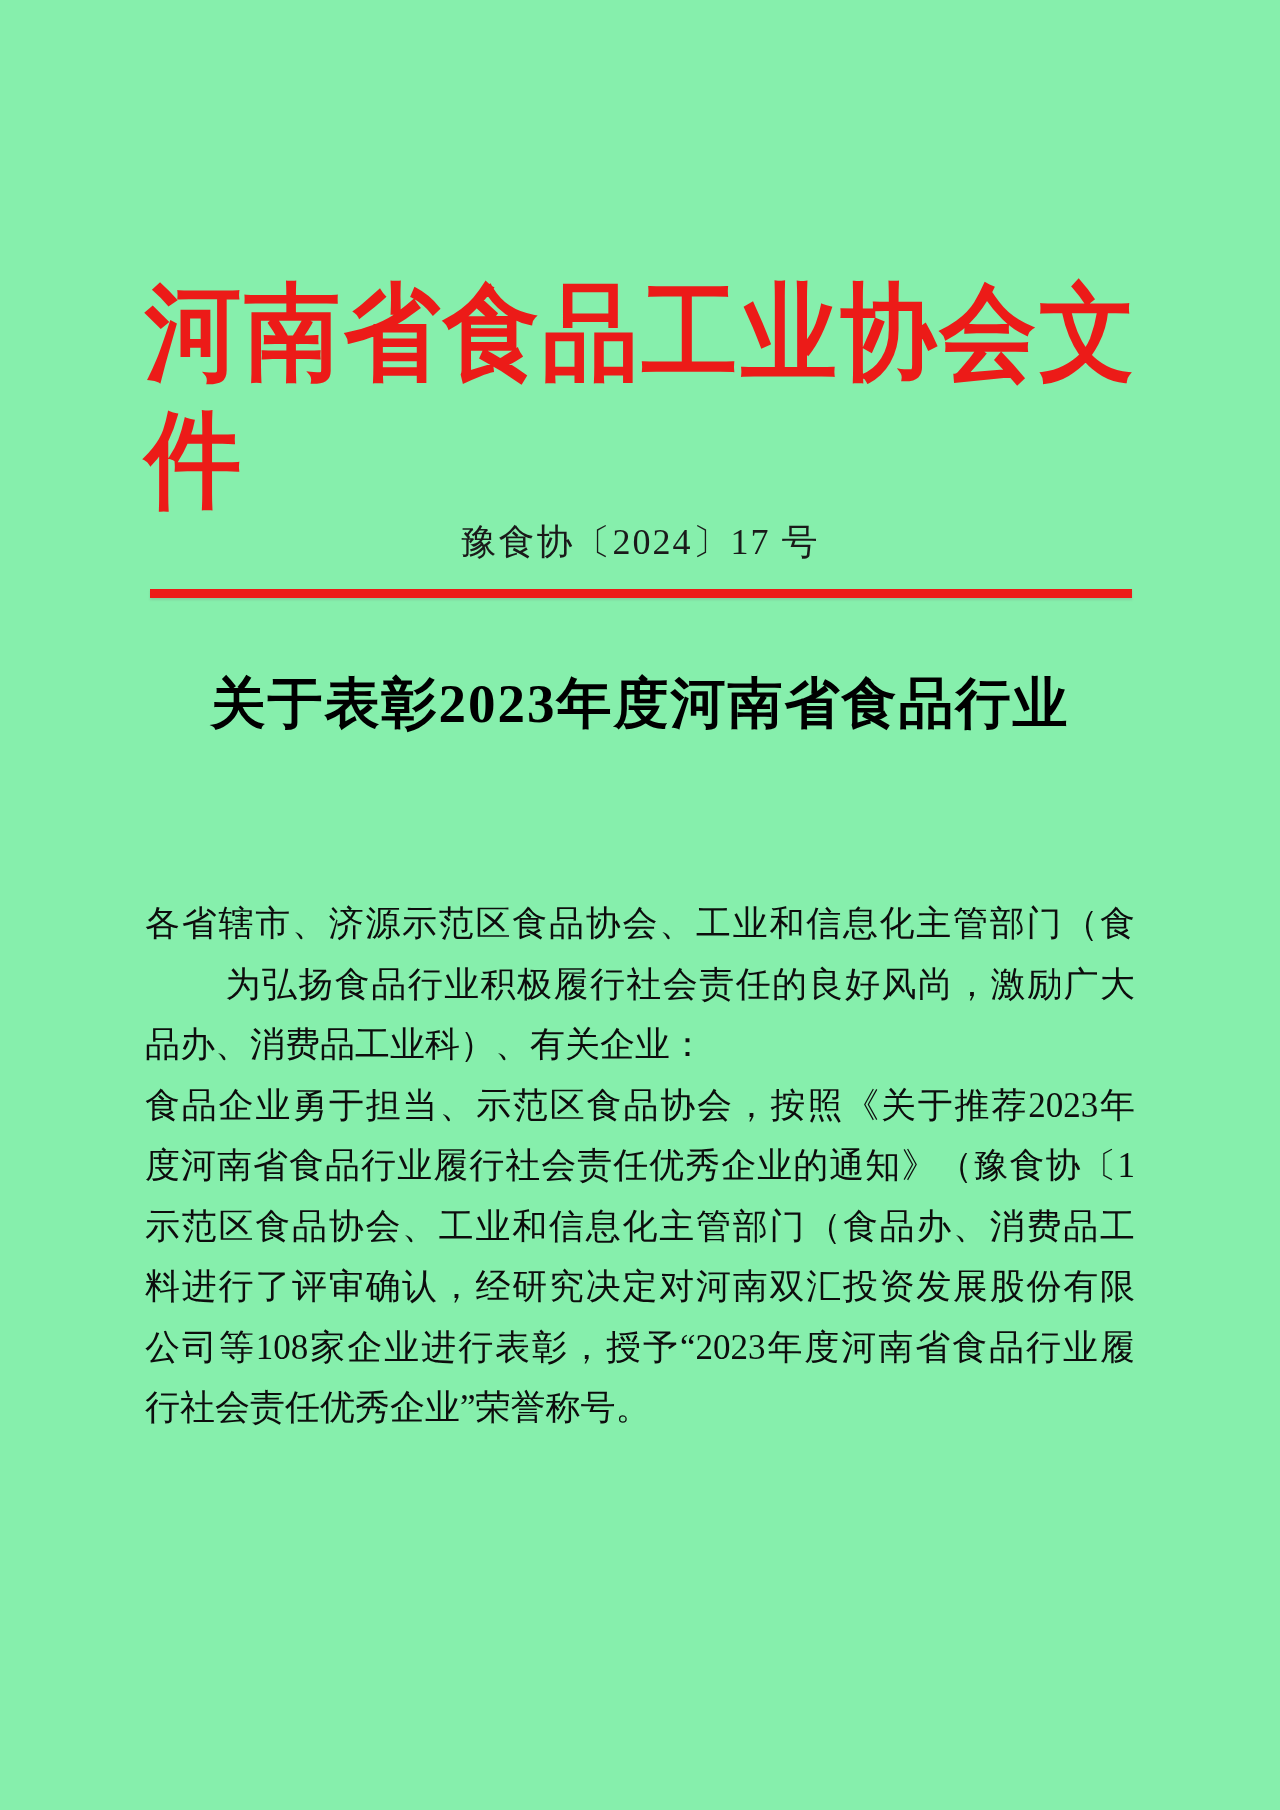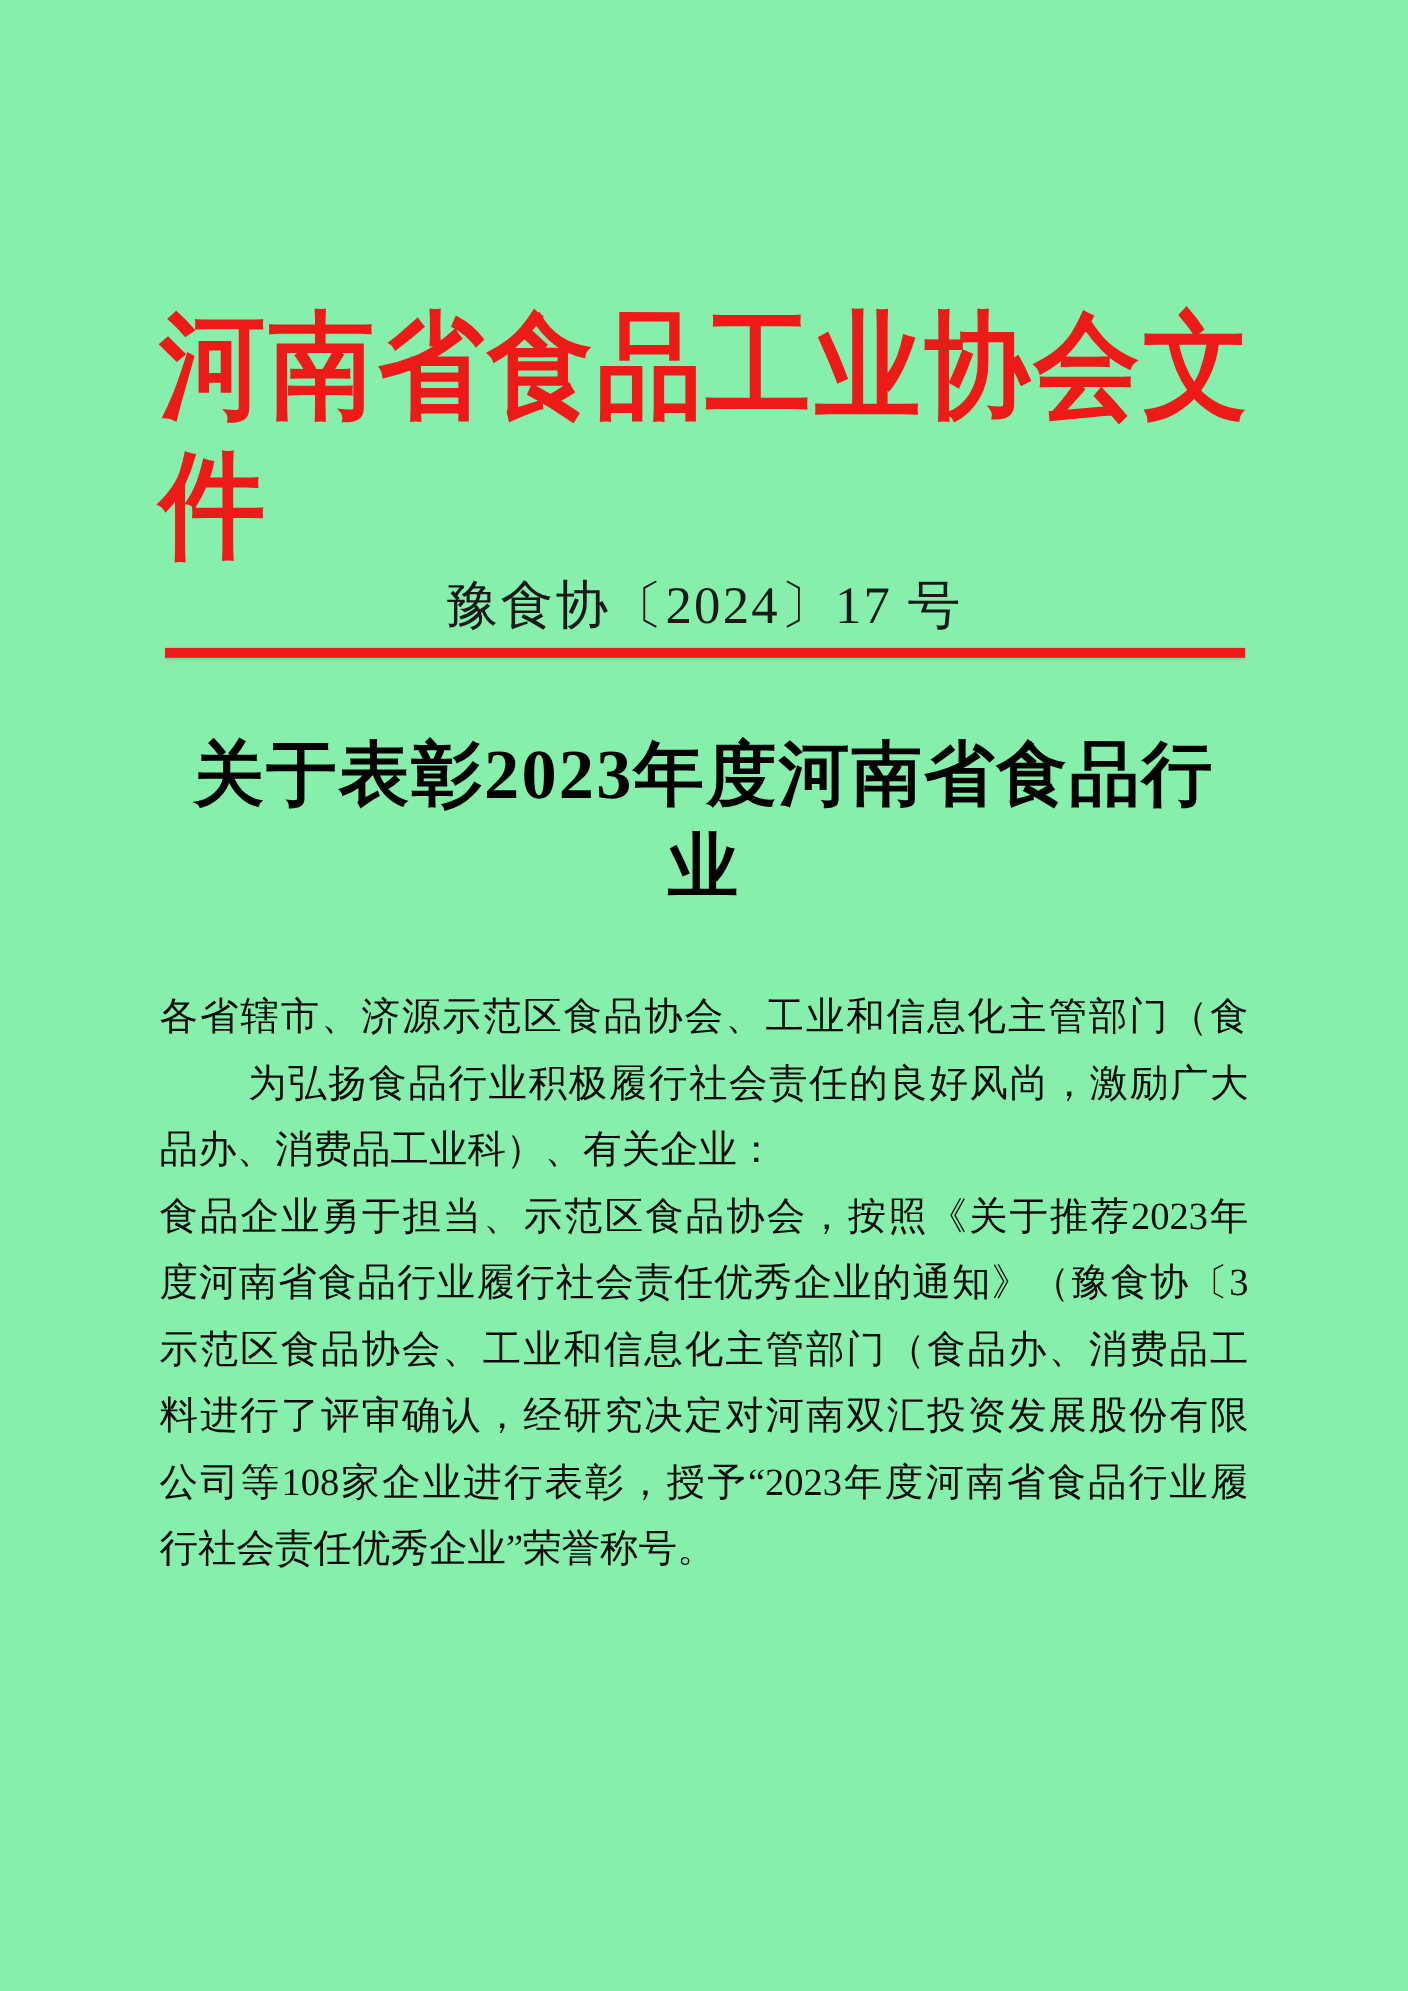--- a/index.html
+++ b/index.html
@@ -41,7 +41,7 @@
     top: 518px;
     width: 990px;
     text-align: center;
-    font-size: 48px;
+    font-size: 36px;
     letter-spacing: 2px;
     color: #1a1a1a;
   }

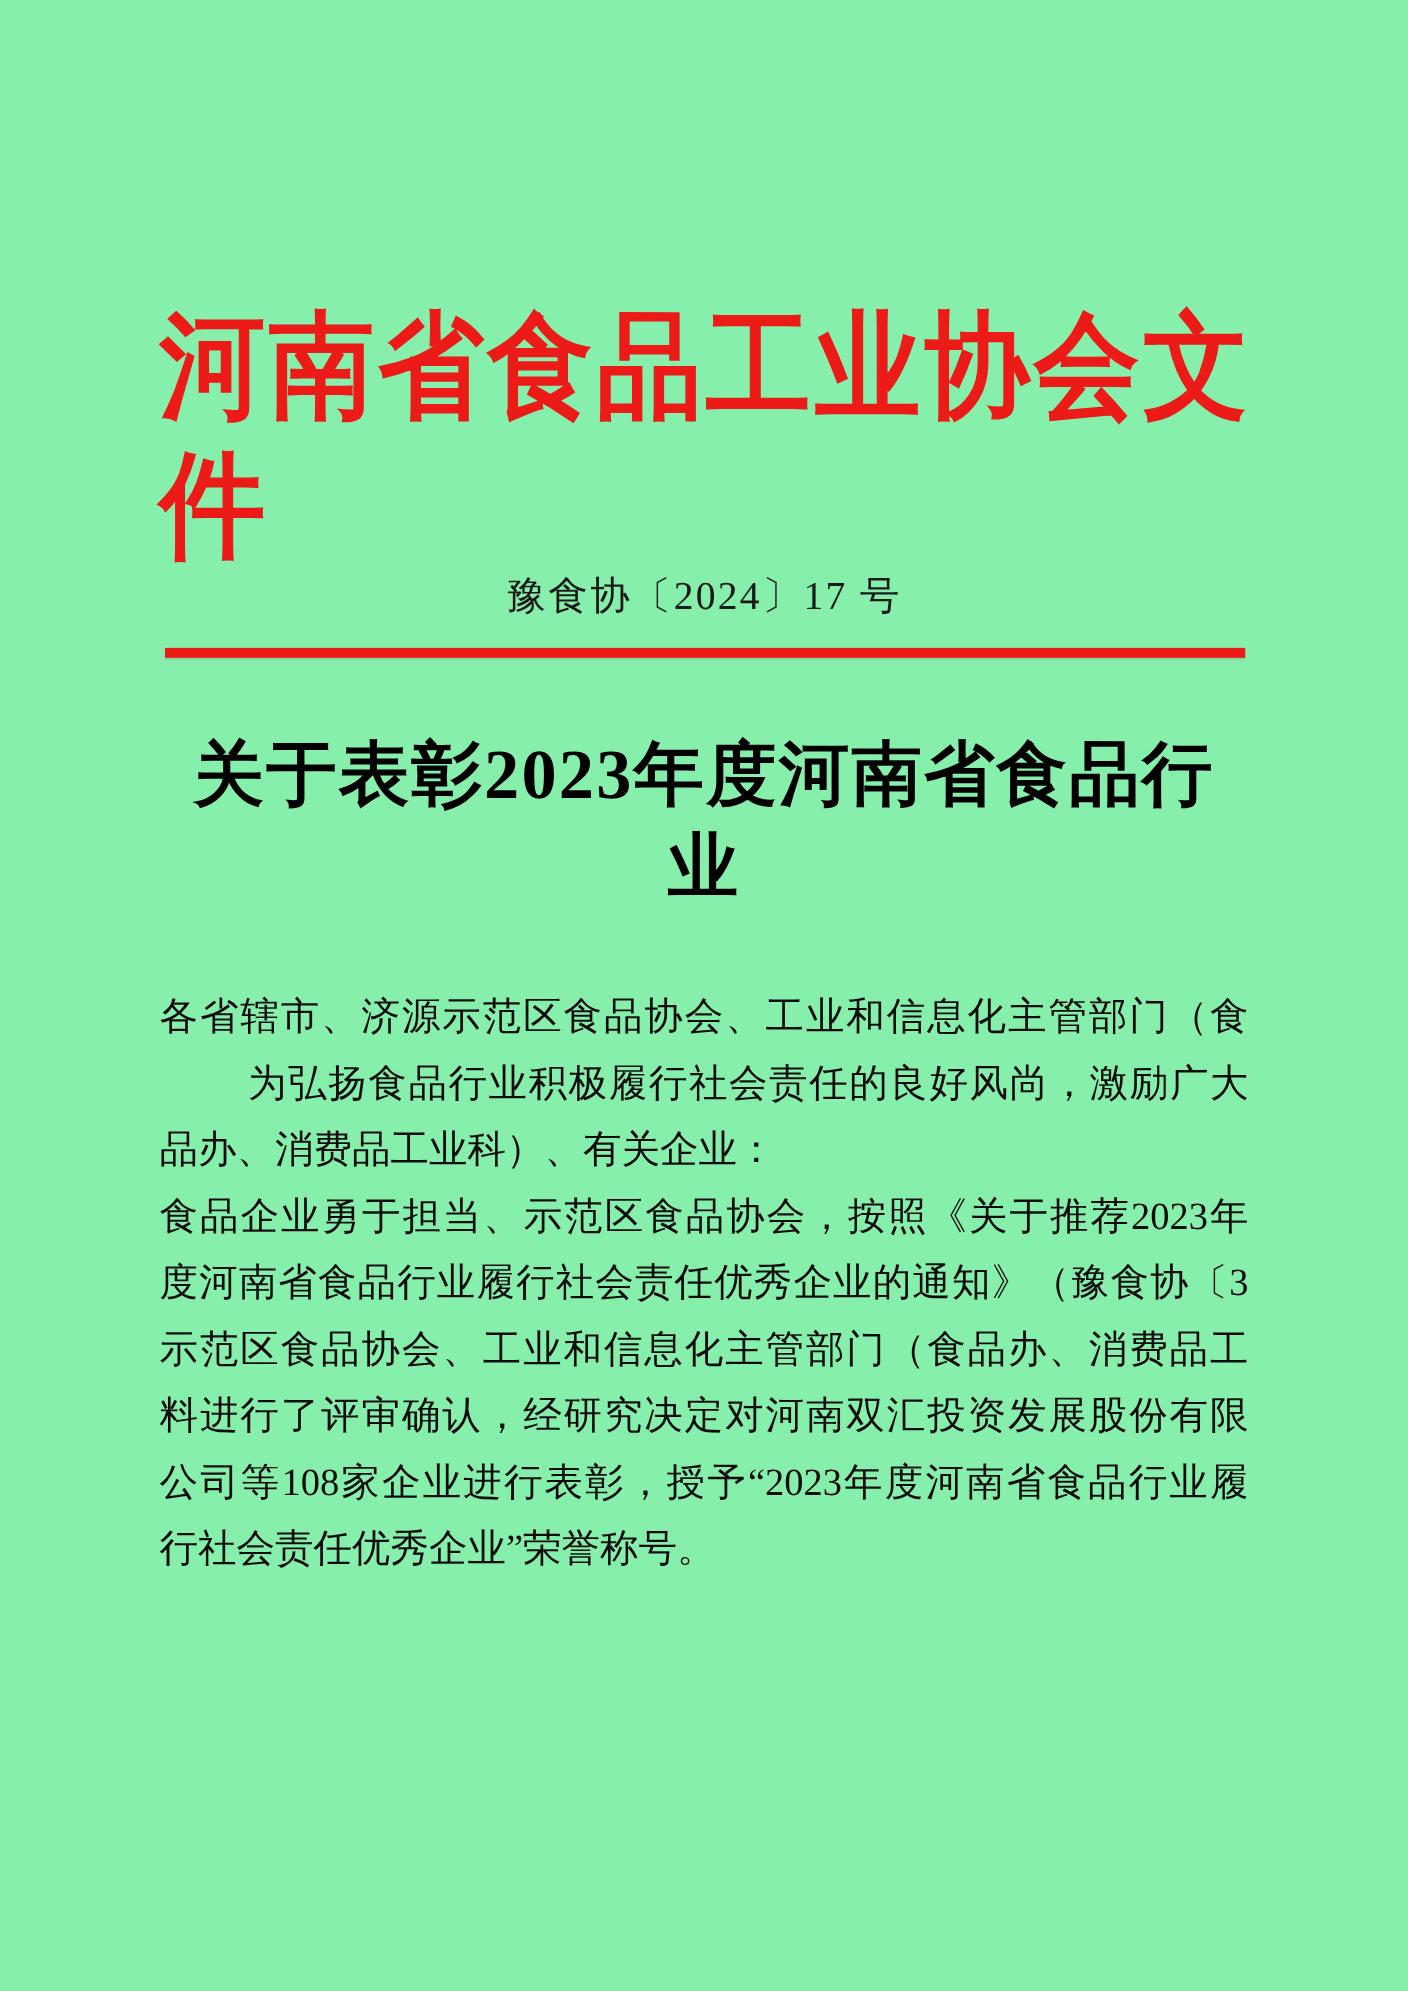--- a/index.html
+++ b/index.html
@@ -62,7 +62,7 @@
     top: 662px;
     width: 990px;
     text-align: center;
-    font-size: 64px;
+    font-size: 55px;
     font-weight: bold;
     letter-spacing: 2px;
     line-height: 84px;

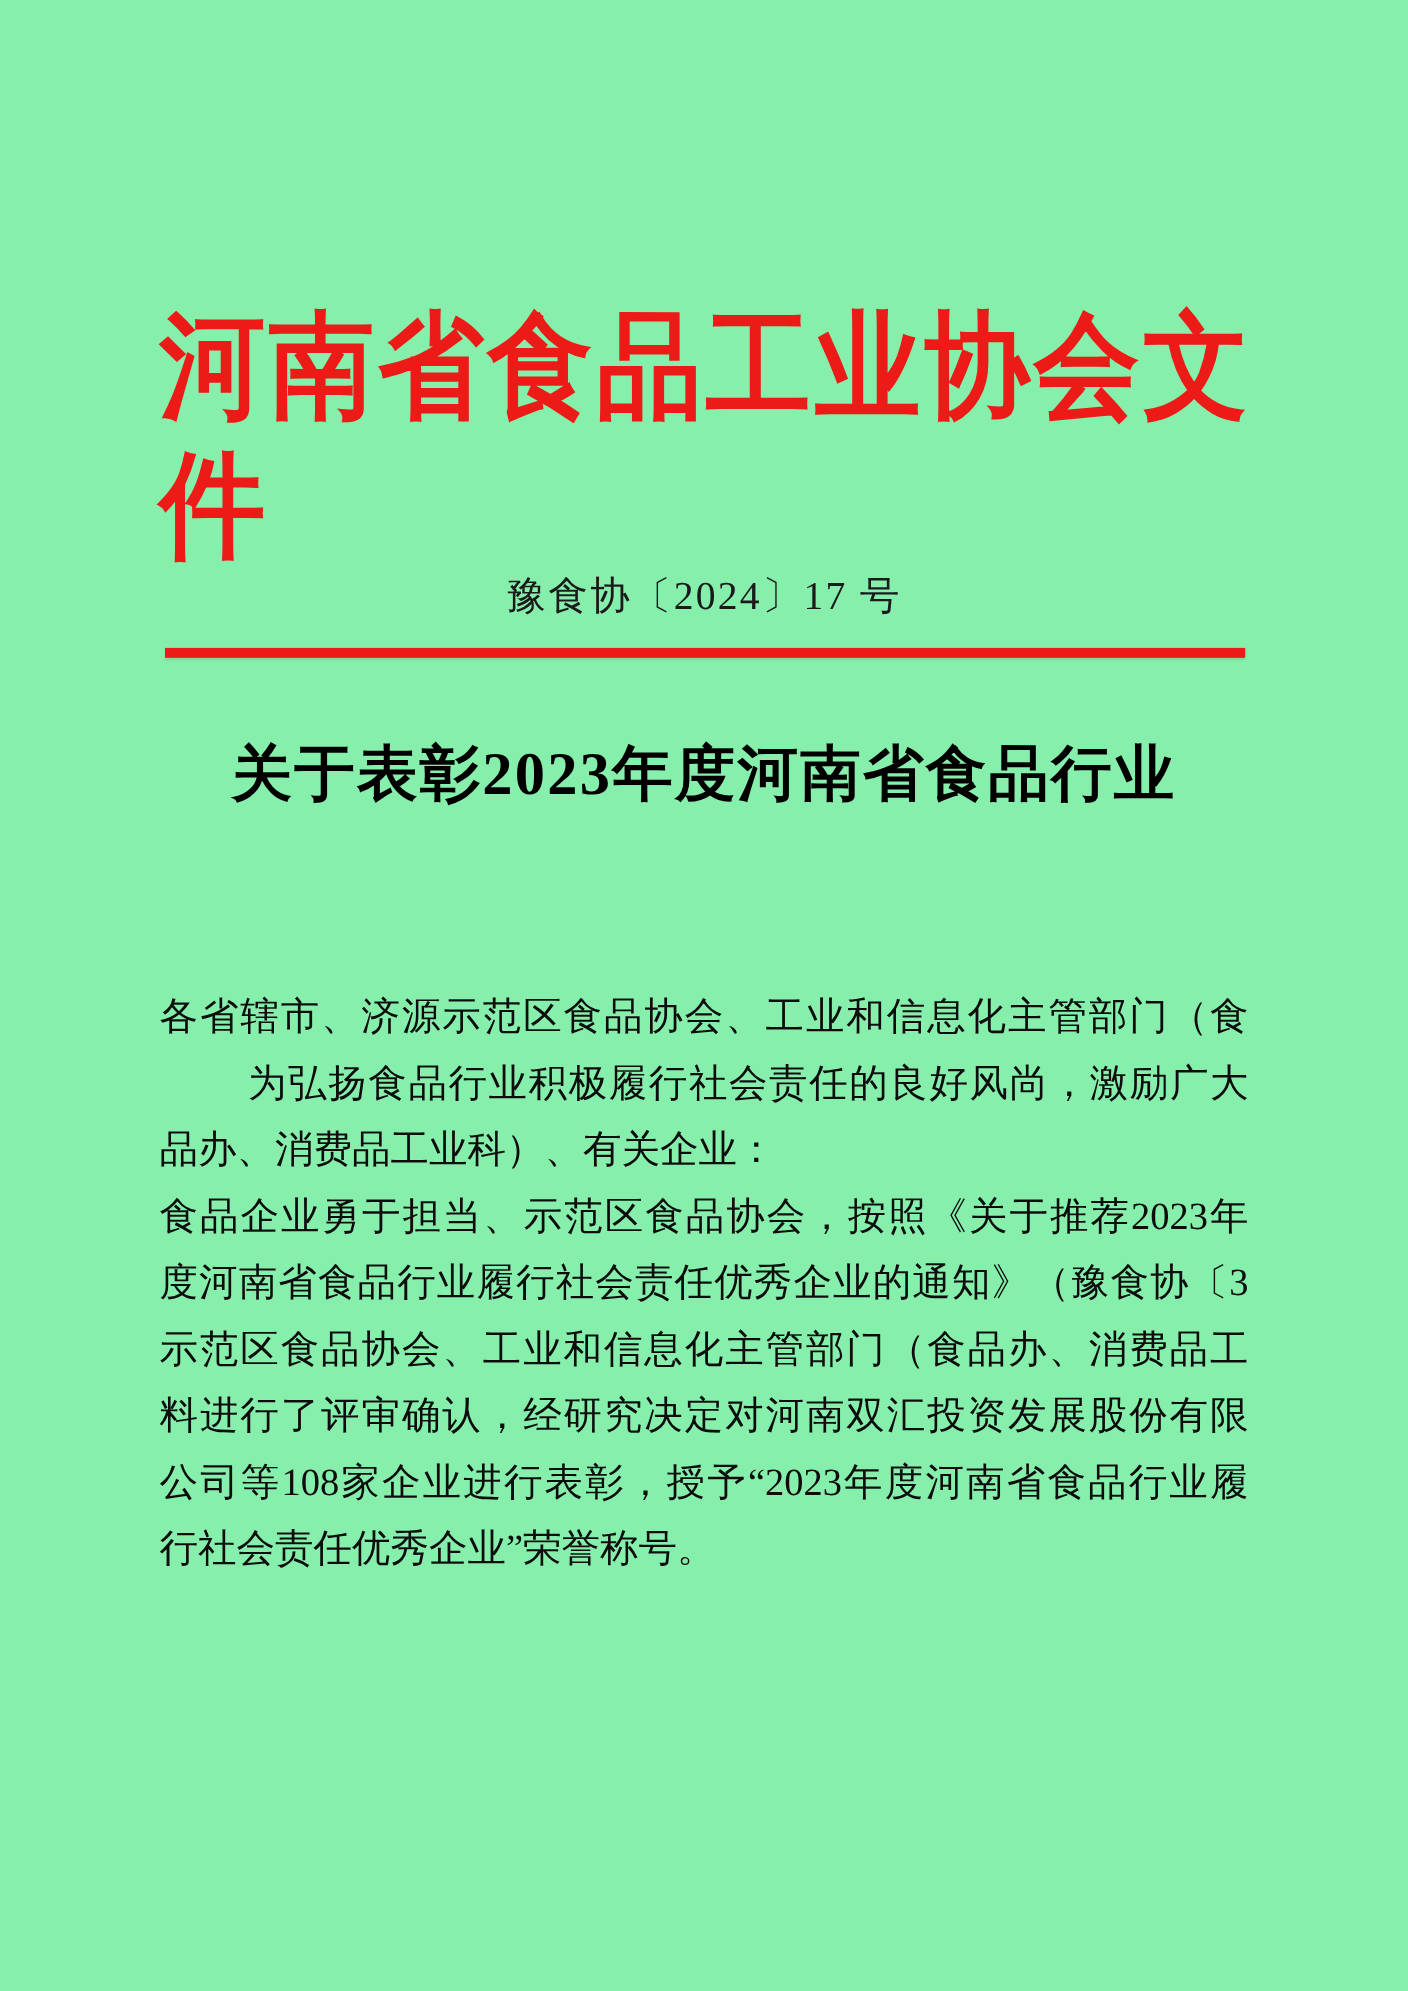--- a/index.html
+++ b/index.html
@@ -110,7 +110,7 @@
       <div class="body-line j ind">为弘扬食品行业积极履行社会责任的良好风尚，激励广大</div>
       <div class="body-line">品办、消费品工业科）、有关企业：</div>
       <div class="body-line j">食品企业勇于担当、示范区食品协会，按照《关于推荐2023年</div>
-      <div class="body-line j">度河南省食品行业履行社会责任优秀企业的通知》（豫食协〔3</div>
+      <div class="body-line j">度河南省食品行业履行社会责任优秀企业的通知》（豫食协〔1</div>
       <div class="body-line j">示范区食品协会、工业和信息化主管部门（食品办、消费品工</div>
       <div class="body-line j">料进行了评审确认，经研究决定对河南双汇投资发展股份有限</div>
       <div class="body-line j">公司等108家企业进行表彰，授予“2023年度河南省食品行业履</div>

